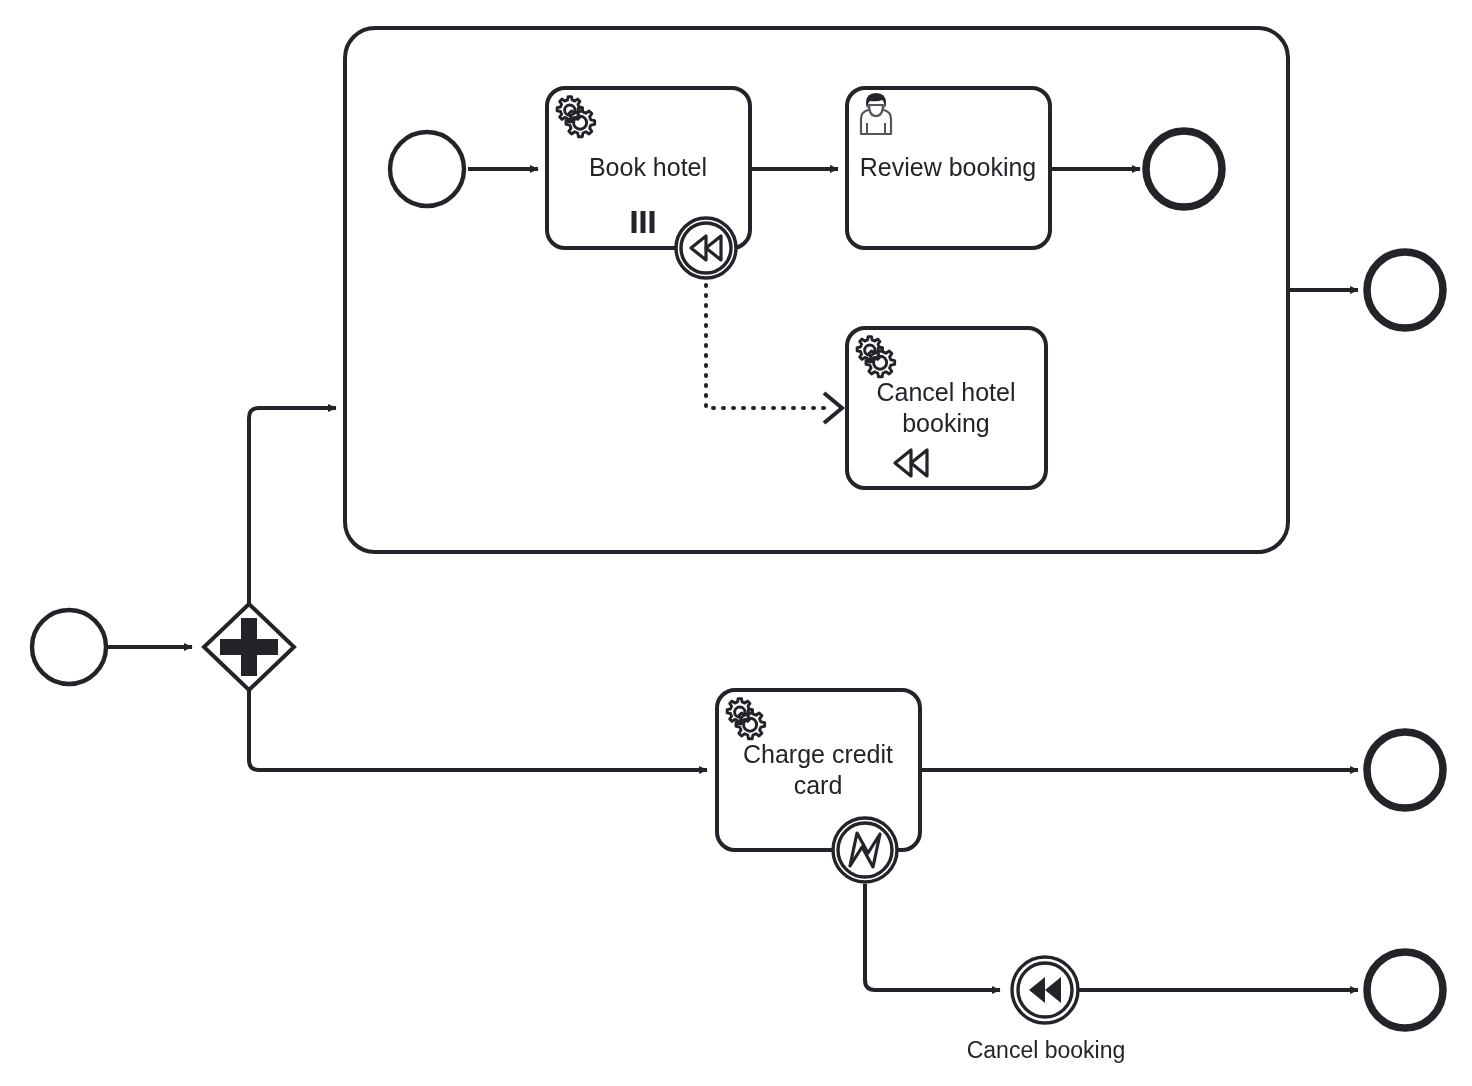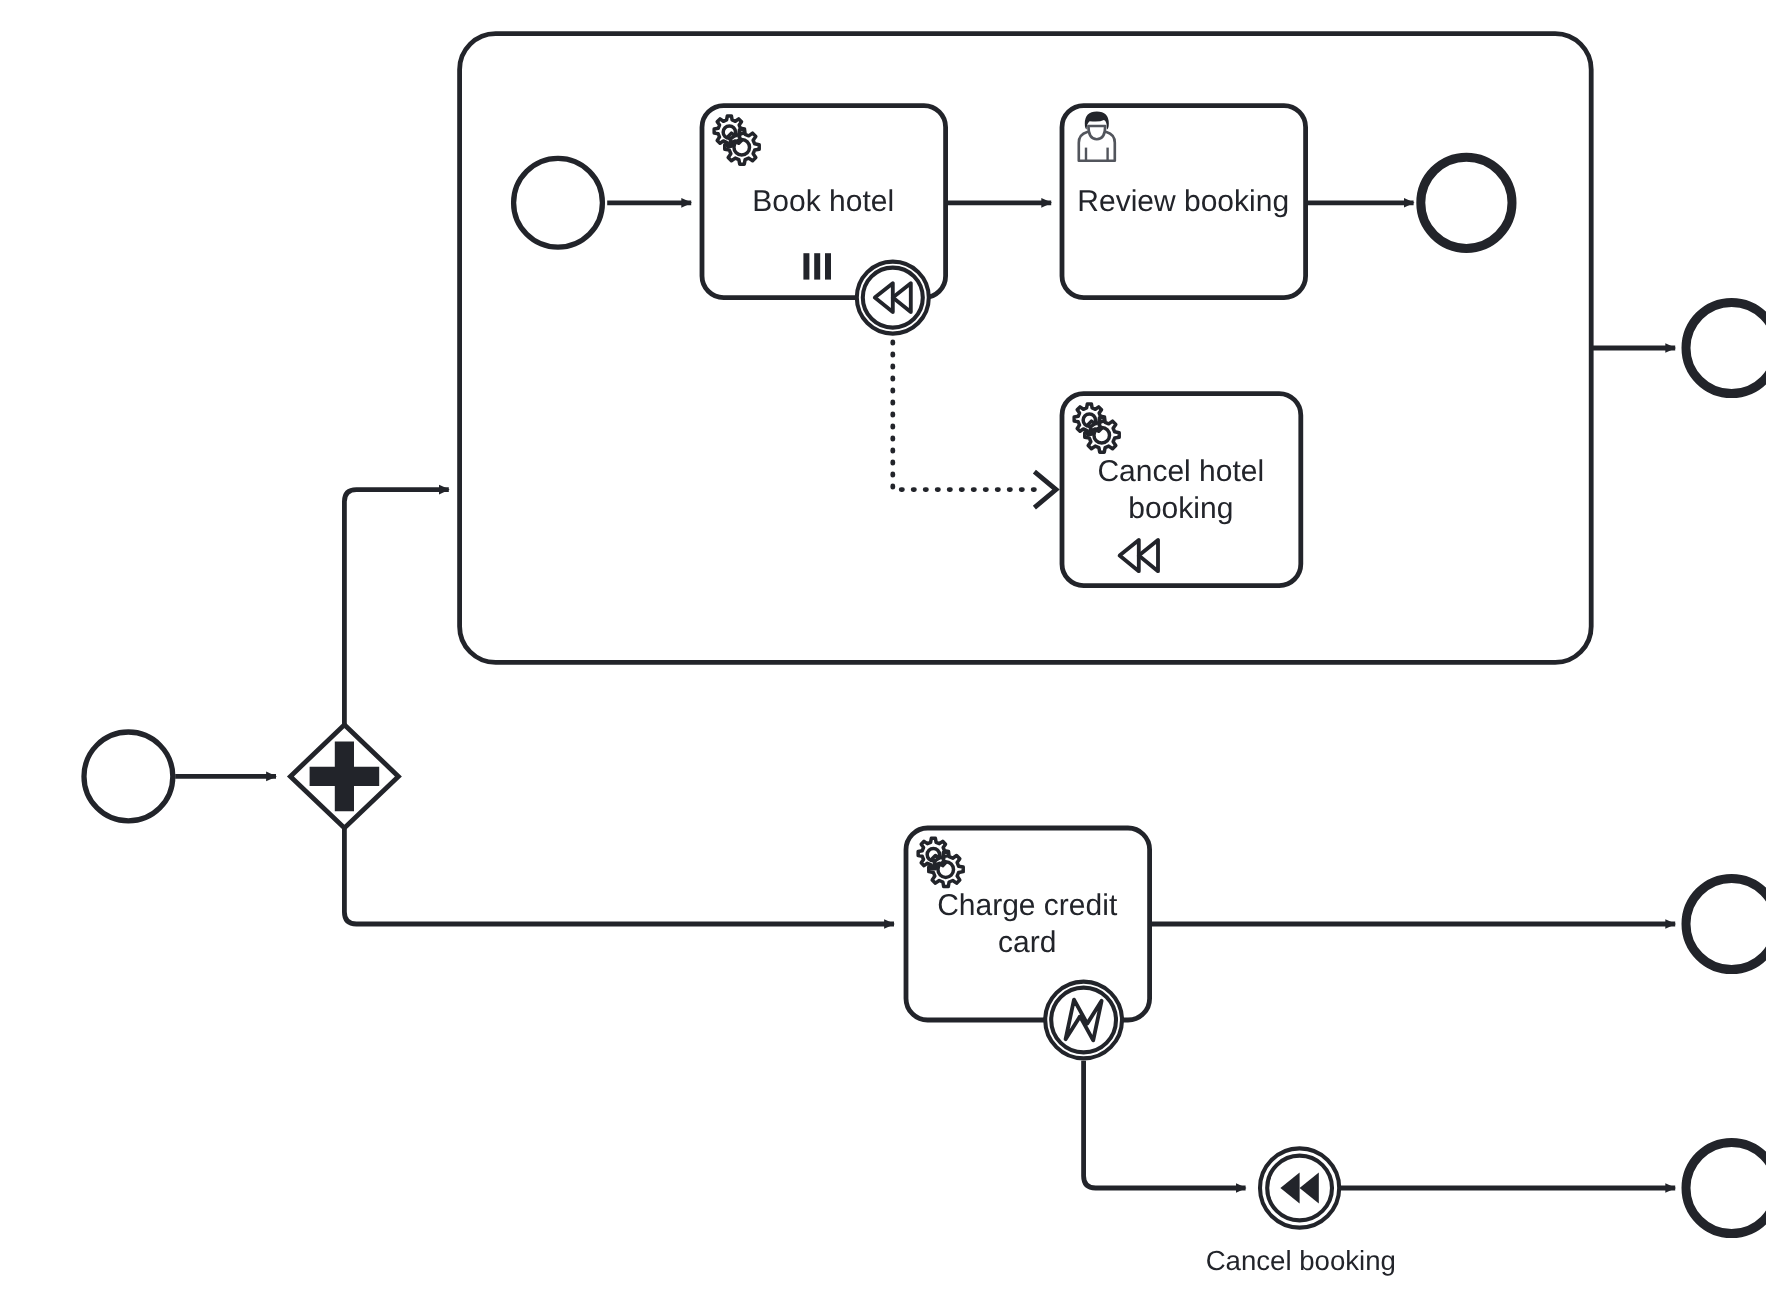--- a/index.html
+++ b/index.html
@@ -18,7 +18,6 @@
     width: 1192px;
     height: 1086px;
     background: #ffffff;
-    margin-left: 38px;
   }
   svg#diagram {
     display: block;

